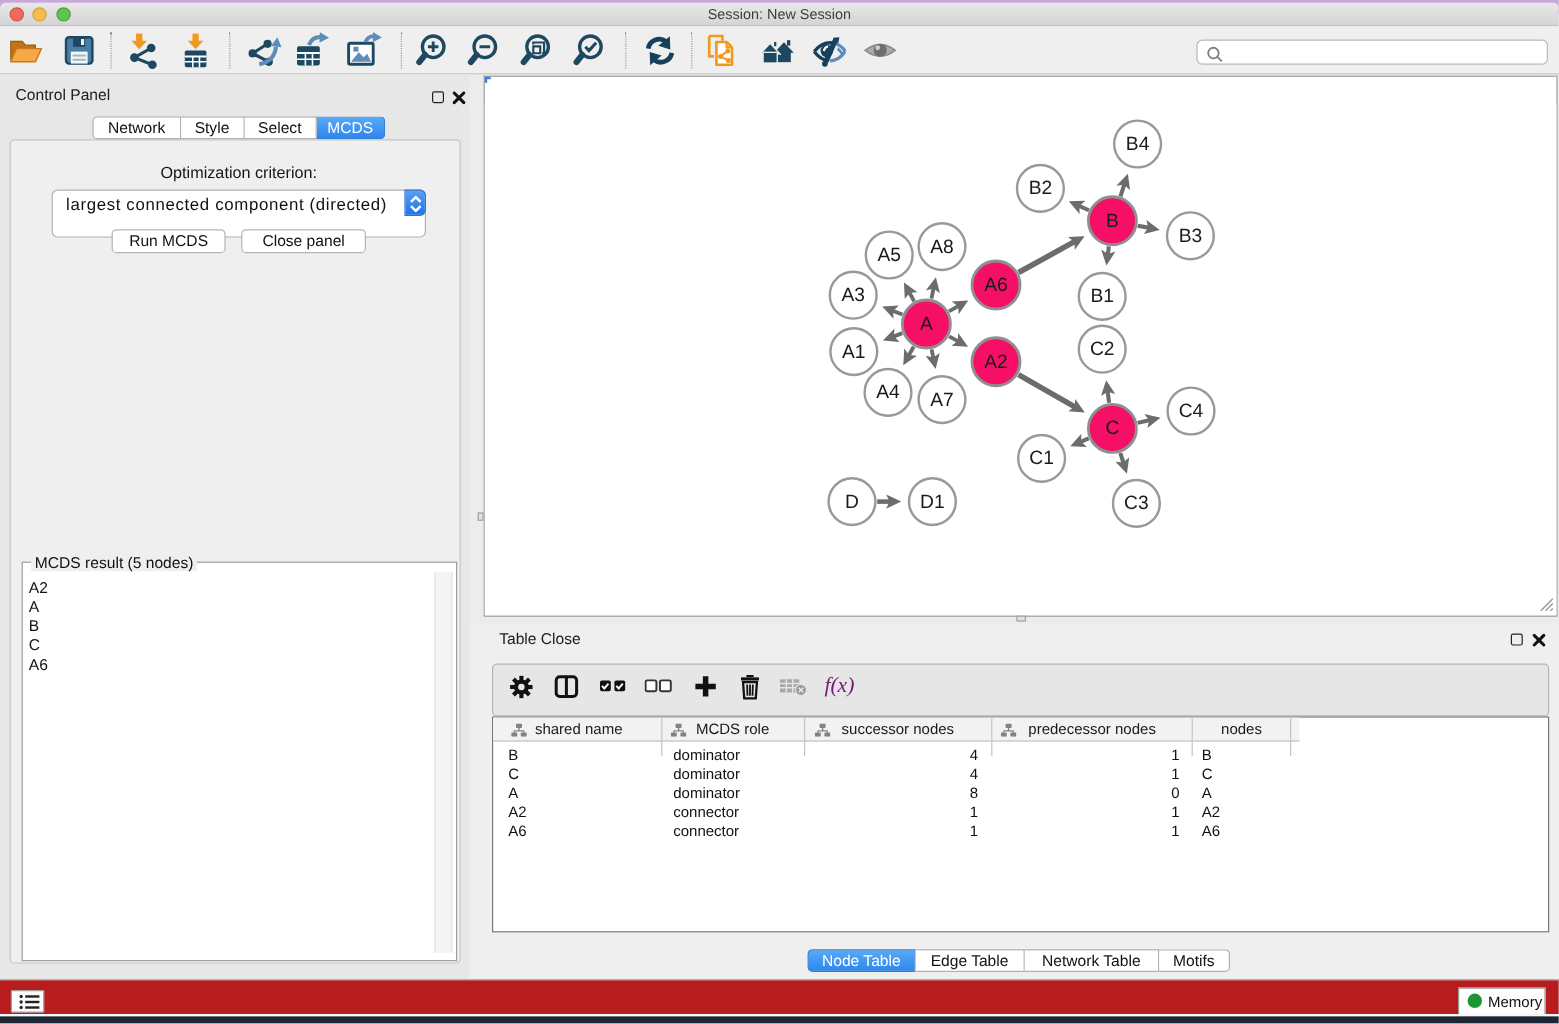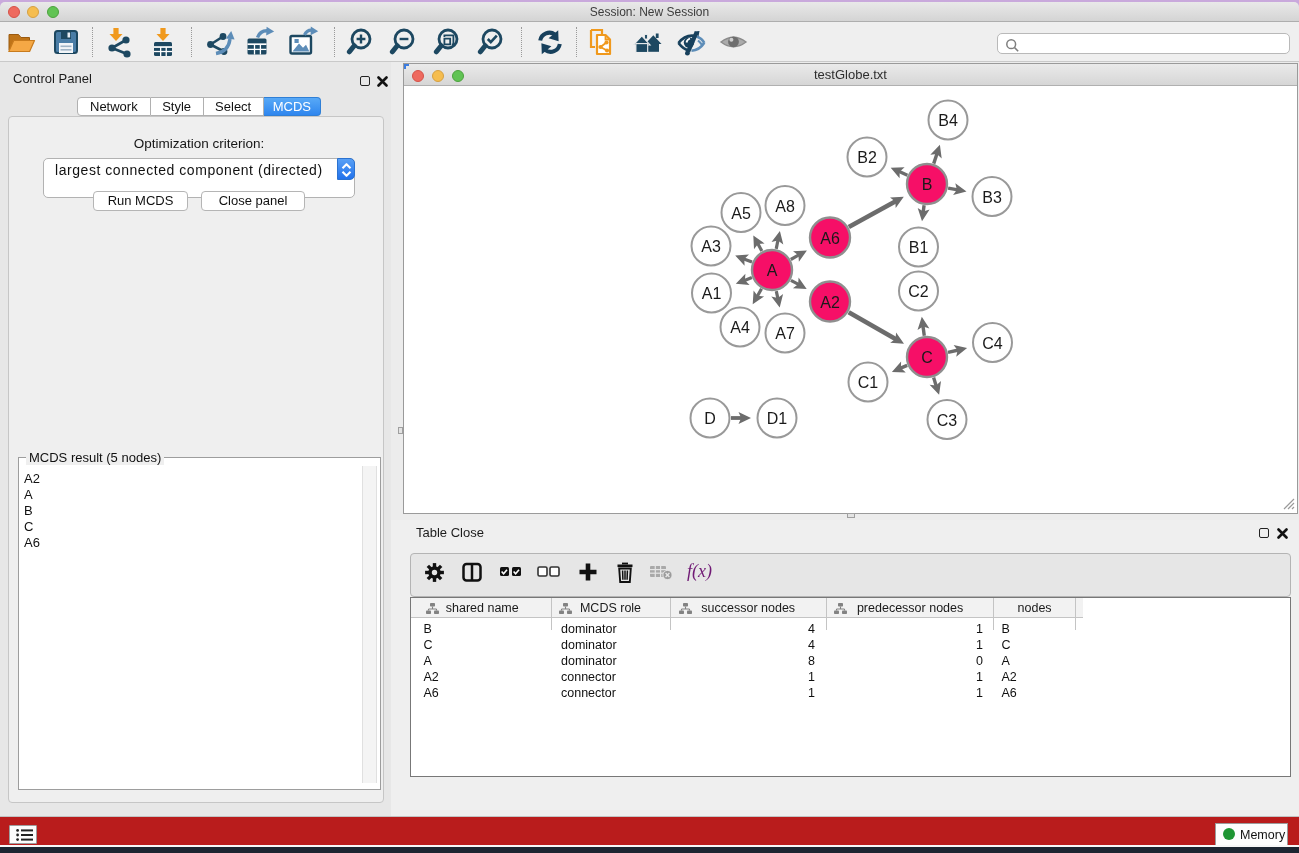--- a/index.html
+++ b/index.html
@@ -262,12 +262,6 @@
 </div>
 
 <div class="abs" id="netwin">
-  <div id="net-titlebar">
-    <div class="tl2" id="ntl-r" style="left:8px; top:6px; background:#ee6a5f; border:0.5px solid #d55249;"></div>
-    <div class="tl2" id="ntl-y" style="left:28px; top:6px; background:#f5bd4f; border:0.5px solid #d6a042;"></div>
-    <div class="tl2" id="ntl-g" style="left:48px; top:6px; background:#61c354; border:0.5px solid #4ca23e;"></div>
-    <div class="title">testGlobe.txt</div>
-  </div>
   <div class="abs" id="bluecorner"></div>
   <div id="net-canvas">
     <svg width="893" height="426" viewBox="0 0 893 426" style="position:absolute;top:-1px;left:0;">

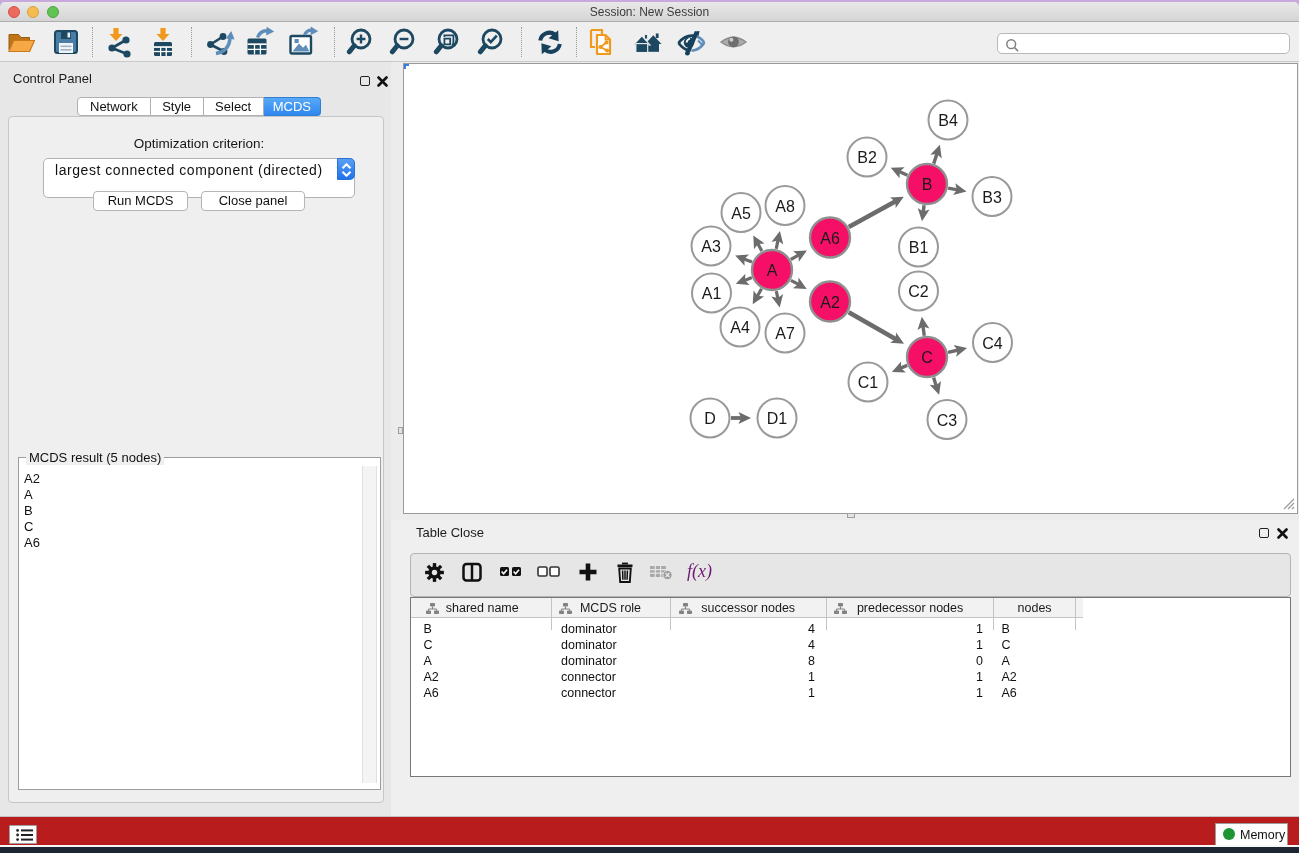--- a/index.html
+++ b/index.html
@@ -48,7 +48,7 @@
   font-size:13px; color:#111; text-align:center; line-height:18px; }
 #btn-run { top:129px; left:93px; width:95px; }
 #btn-close { top:129px; left:201px; width:104px; }
-#fieldset { top:395px; left:18px; width:363px; height:333px; border:1px solid #9d9d9d; background:#fff; }
+#fieldset { top:406px; left:18px; width:363px; height:333px; border:1px solid #9d9d9d; background:#fff; }
 #fs-legend { position:absolute; top:-8px; left:7px; background:#efefef; padding:0 3px; font-size:13px; color:#111; }
 #fs-list { position:absolute; left:1px; top:13px; width:345px; font-size:13px; color:#111; line-height:15.9px; padding-left:4px; }
 #fs-scroll { position:absolute; right:3px; top:8px; width:15px; height:317px; background:#f4f4f4; border-left:1px solid #e0e0e0; border-right:1px solid #e0e0e0;}

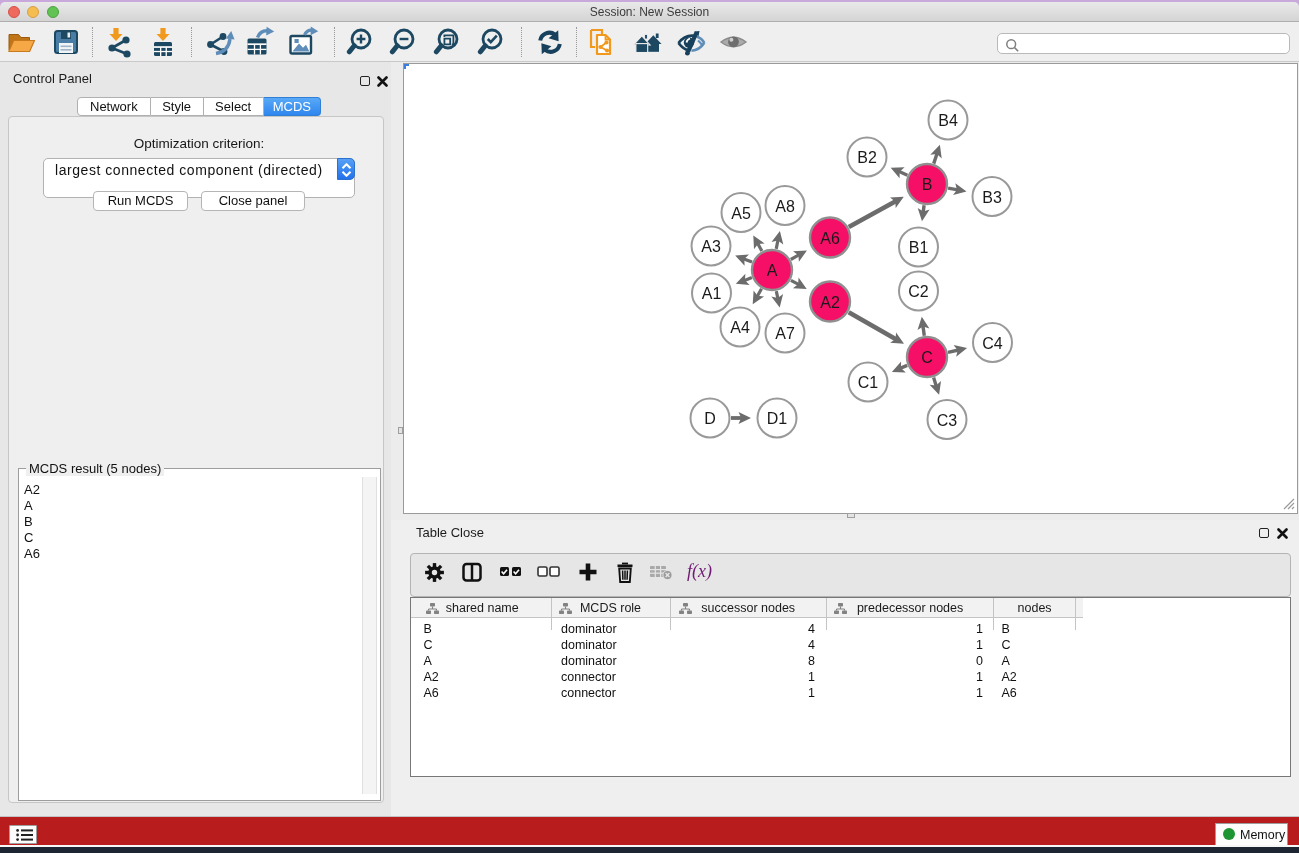--- a/index.html
+++ b/index.html
@@ -475,6 +475,12 @@
 <span class="cell" style="left:590.5px;">A6</span>
 </div>
   </div>
+  <div class="abs" id="tp-tabs">
+    <div class="btab first sel" style="padding:0 11px;">Node Table</div>
+      <div class="btab" style="padding:0 13px;">Edge Table</div>
+      <div class="btab" style="padding:0 14px;">Network Table</div>
+      <div class="btab last" style="padding:0 12px;">Motifs</div>
+  </div>
 </div>
 
 <div class="abs" id="statusbar">

